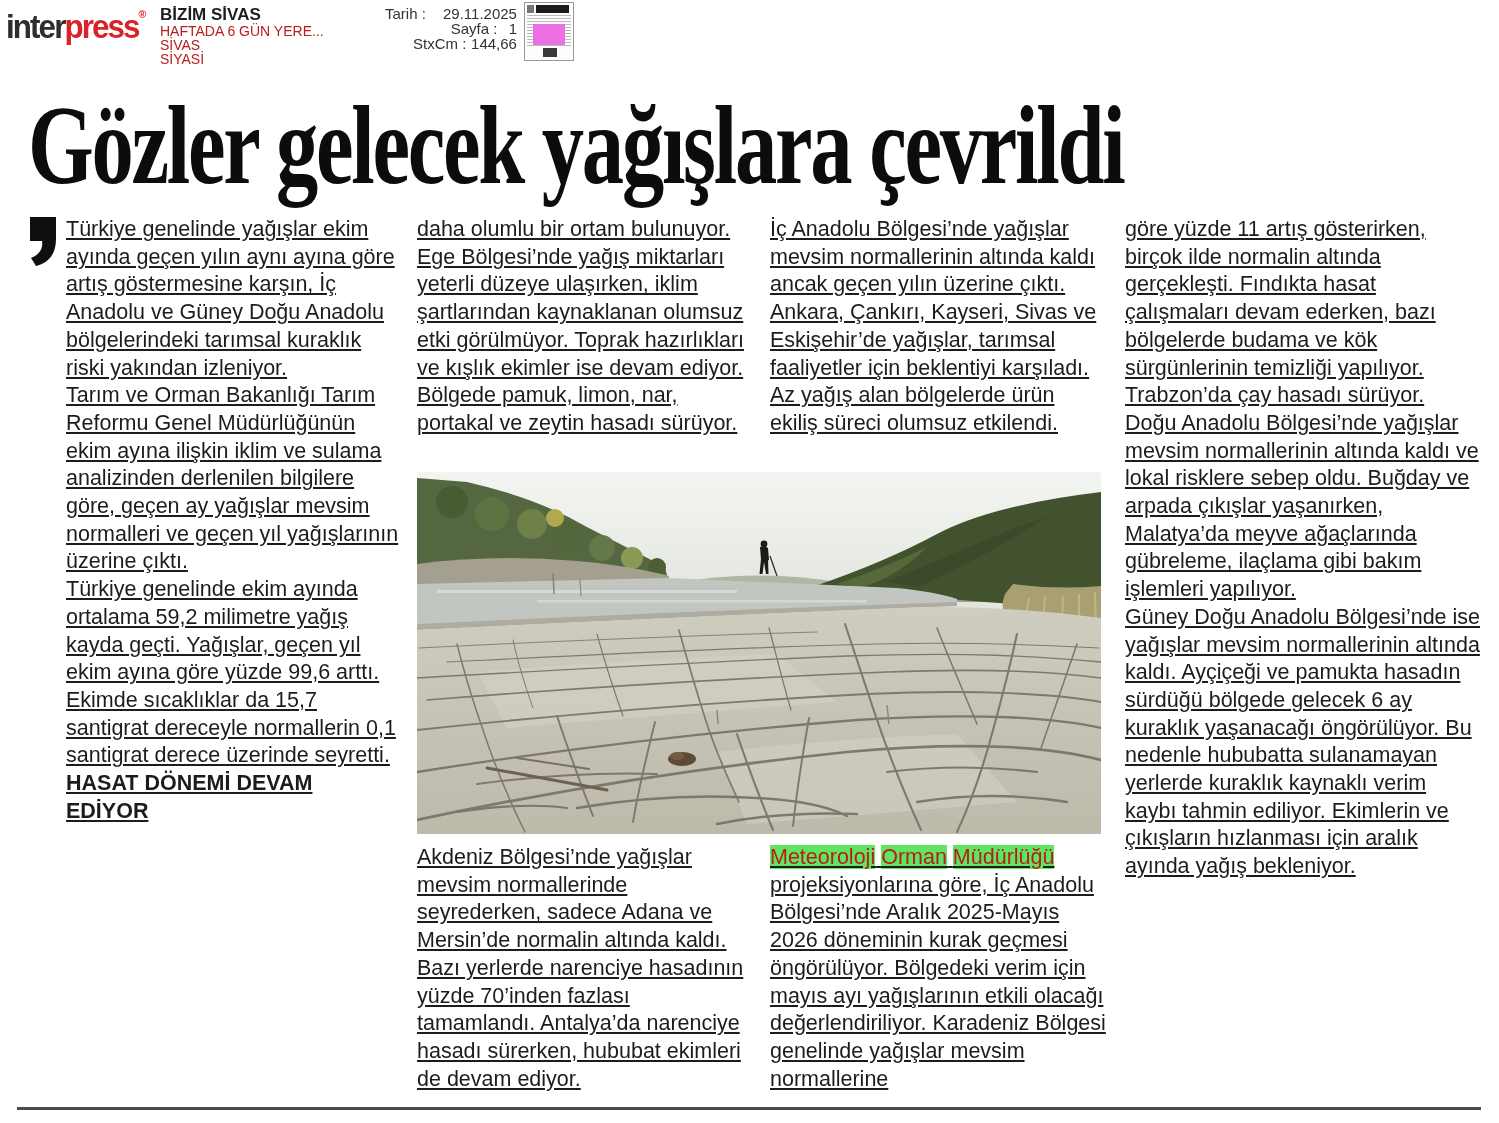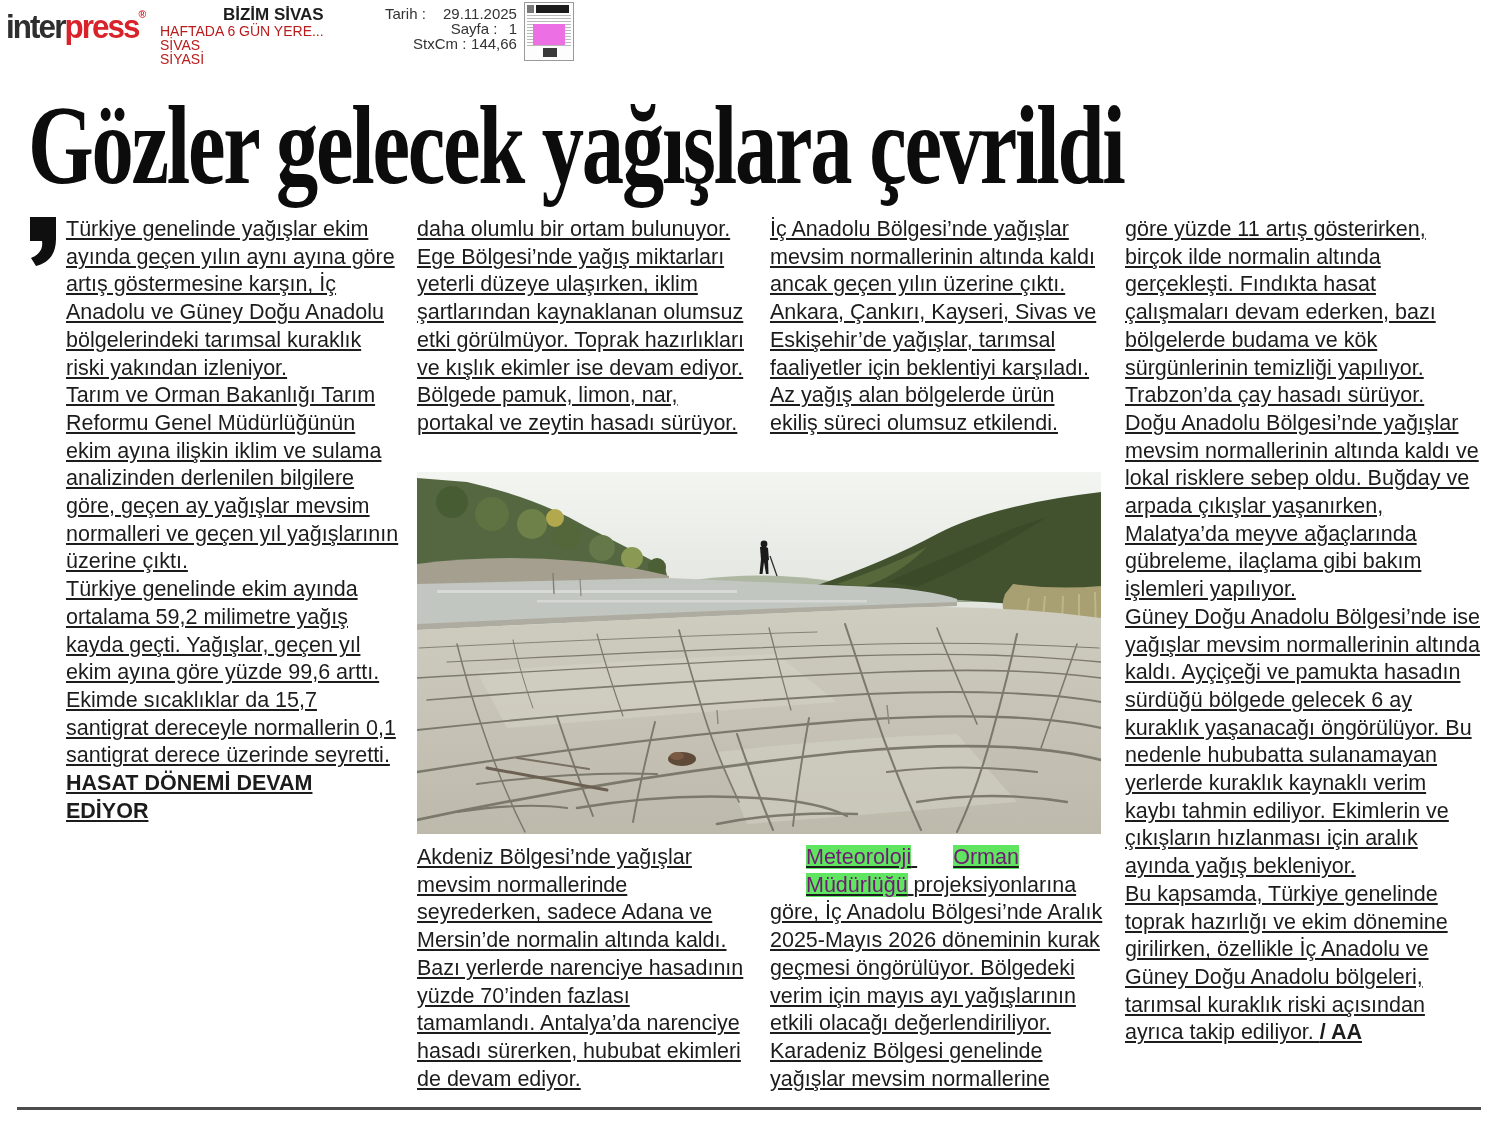--- a/index.html
+++ b/index.html
@@ -13,7 +13,7 @@
   .logo .reg{font-size:11px;vertical-align:top;color:#d9232a;letter-spacing:0;}
 
   .source{position:absolute;left:160px;top:6px;}
-  .source .name{font-weight:bold;font-size:17px;line-height:18px;color:#1d1d1d;text-align:right;}
+  .source .name{font-weight:bold;font-size:17px;line-height:18px;color:#1d1d1d;}
   .source .line{font-size:14px;line-height:14px;color:#b91c1c;}
 
   .meta{position:absolute;left:385px;top:6px;font-size:15px;color:#333;}

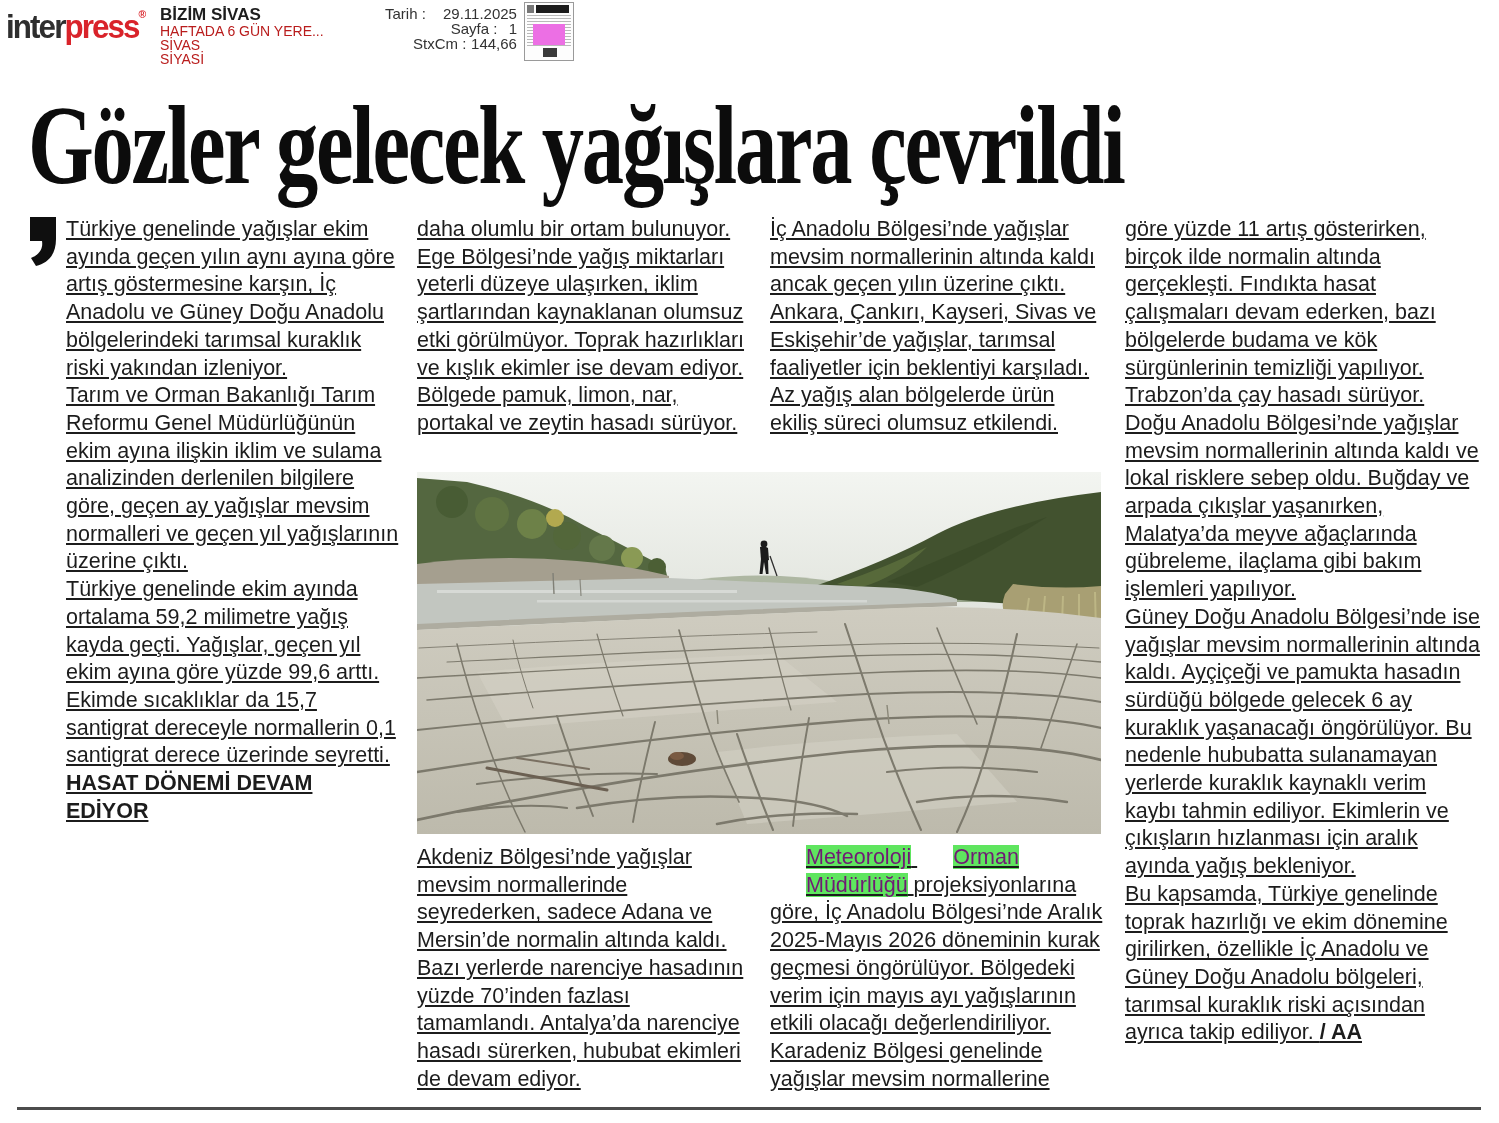--- a/index.html
+++ b/index.html
@@ -46,7 +46,7 @@
   .col2b{position:absolute;left:417px;top:844px;width:334px;}
   .col3b{position:absolute;left:770px;top:844px;width:340px;}
   .credit{font-weight:bold;}
-  .hl{background:#5fe55f;color:#701a75;margin-left:36px;}
+  .hl{background:#5fe55f;color:#b91c1c;}
 
   .bigquote{position:absolute;left:28px;top:215px;width:30px;height:52px;}
 

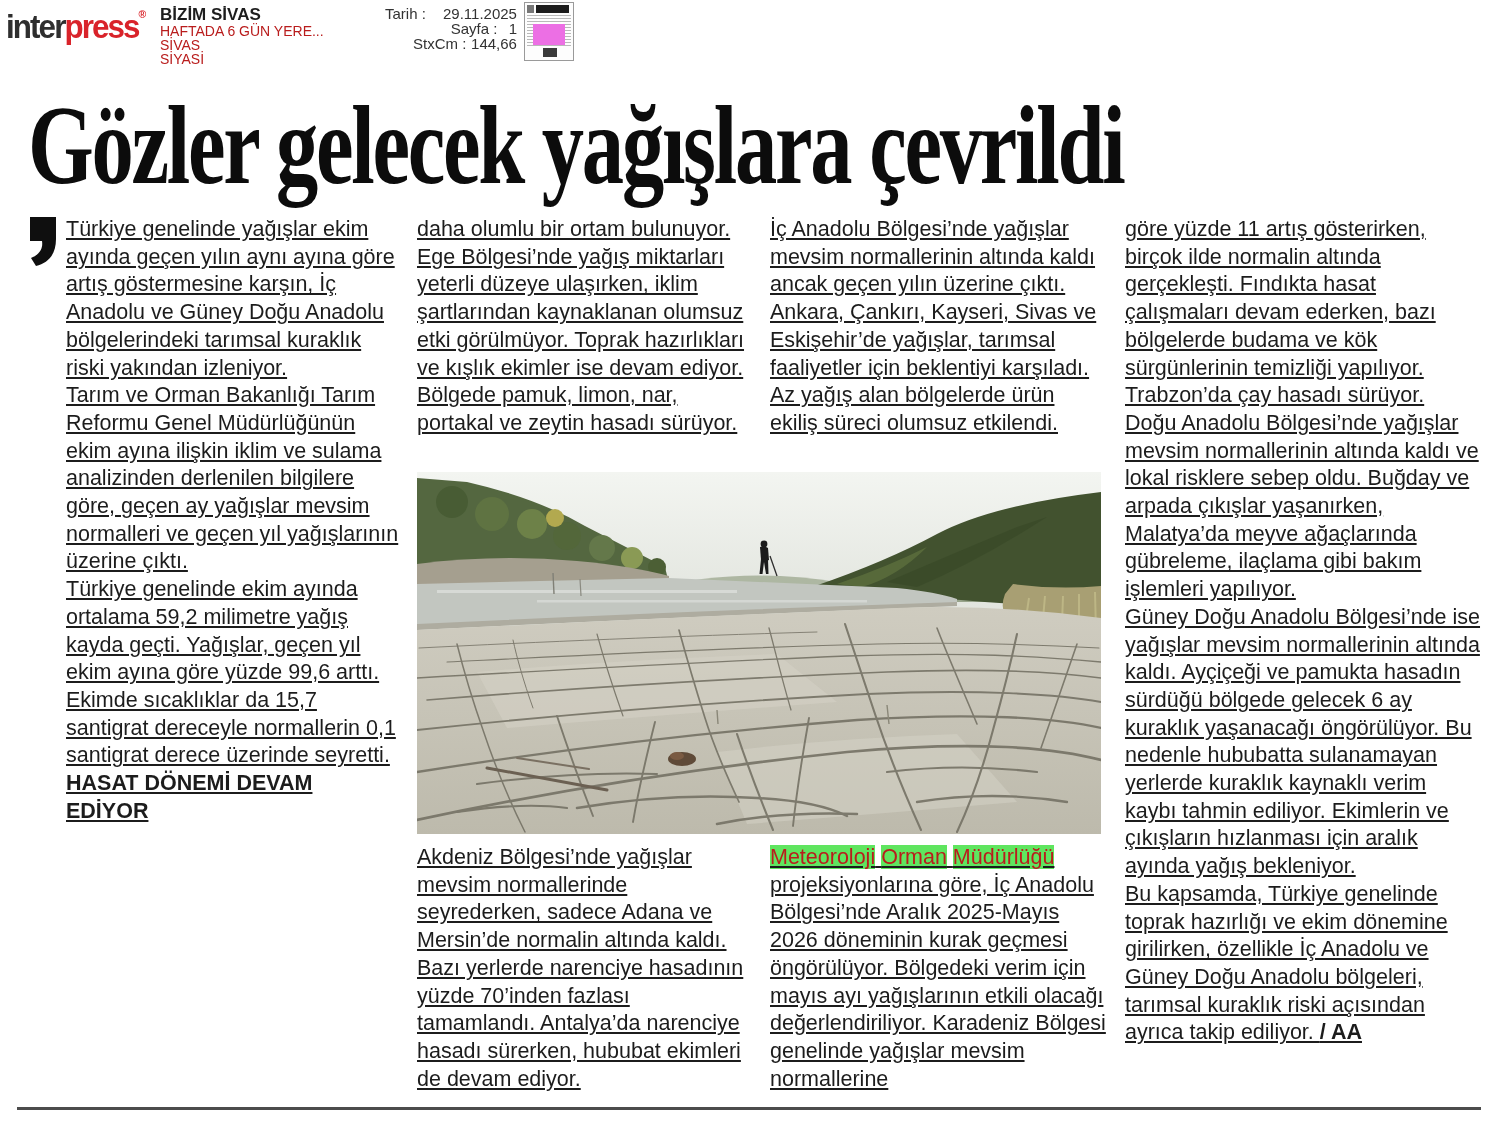--- a/index.html
+++ b/index.html
@@ -117,7 +117,6 @@
   <div class="bodytext col4">
     <p>göre yüzde 11 artış gösterirken, birçok ilde normalin altında gerçekleşti. Fındıkta hasat çalışmaları devam ederken, bazı bölgelerde budama ve kök sürgünlerinin temizliği yapılıyor. Trabzon’da çay hasadı sürüyor. Doğu Anadolu Bölgesi’nde yağışlar mevsim normallerinin altında kaldı ve lokal risklere sebep oldu. Buğday ve arpada çıkışlar yaşanırken, Malatya’da meyve ağaçlarında gübreleme, ilaçlama gibi bakım işlemleri yapılıyor.</p>
     <p>Güney Doğu Anadolu Bölgesi’nde ise yağışlar mevsim normallerinin altında kaldı. Ayçiçeği ve pamukta hasadın sürdüğü bölgede gelecek 6 ay kuraklık yaşanacağı öngörülüyor. Bu nedenle hububatta sulanamayan yerlerde kuraklık kaynaklı verim kaybı tahmin ediliyor. Ekimlerin ve çıkışların hızlanması için aralık ayında yağış bekleniyor.</p>
-    <p><span>Bu kapsamda, Türkiye genelinde toprak hazırlığı ve ekim dönemine girilirken, özellikle İç Anadolu ve Güney Doğu Anadolu bölgeleri, tarımsal kuraklık riski açısından ayrıca takip ediliyor. </span><span class="credit">/ AA</span></p>
   </div>
 
   <div class="photo">

